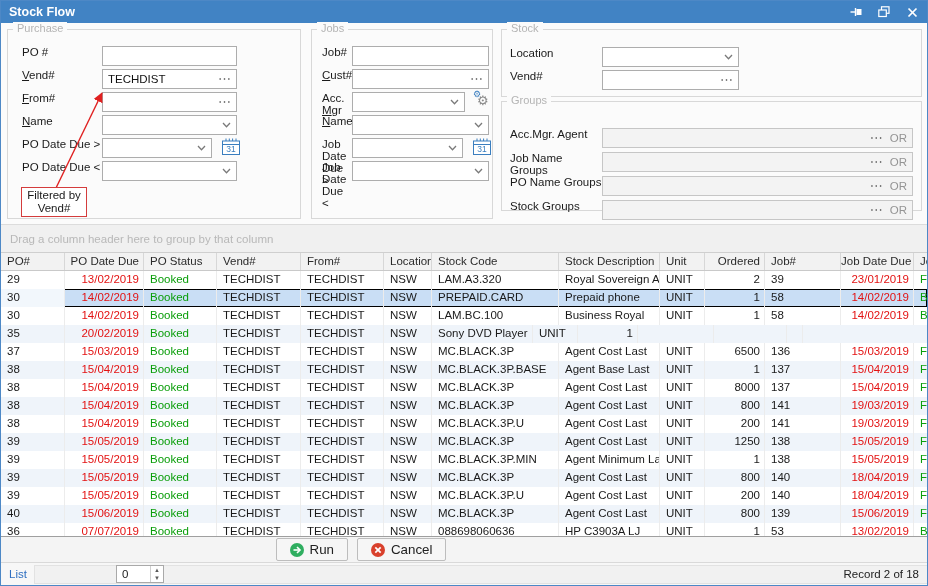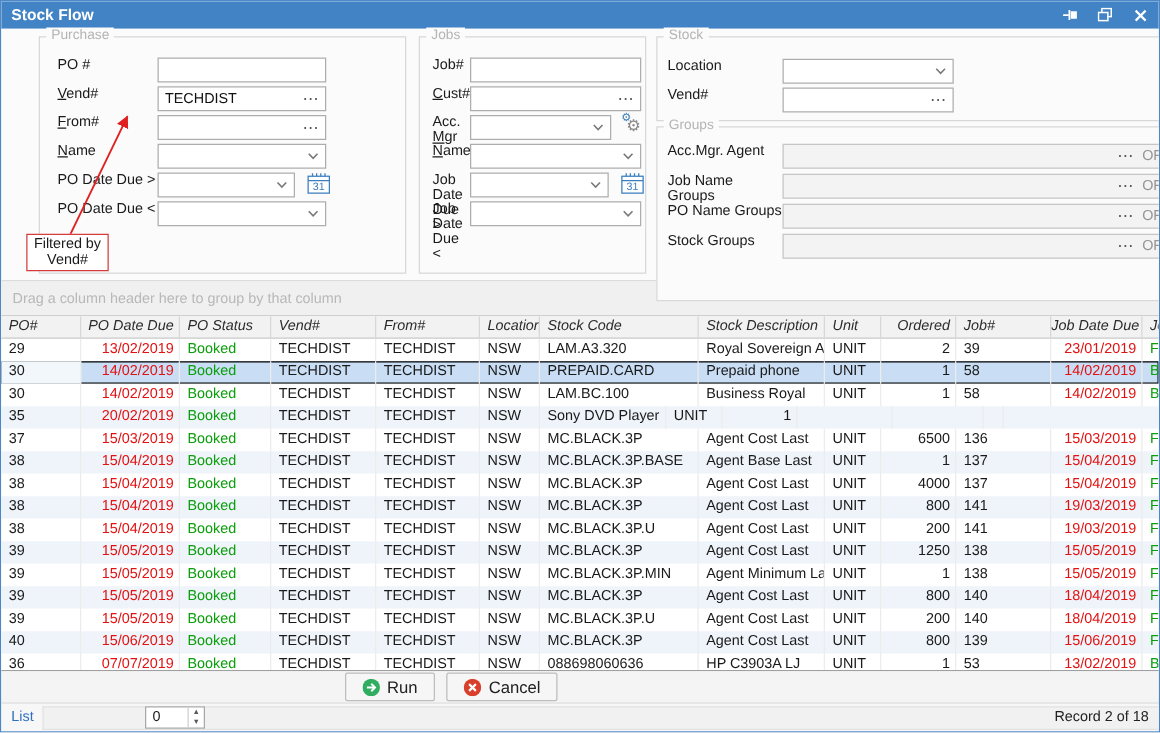--- a/index.html
+++ b/index.html
@@ -17,7 +17,7 @@
   .tb-ico{width:14px;height:12px;display:inline-flex;align-items:center;justify-content:center;cursor:pointer;}
   
   .filters{height:202px;flex:0 0 202px;position:relative;background:#fbfbfb;border-bottom:1px solid #dcdcdc;}
-  .gbox{position:absolute;border:1px solid #d8d8d8;background:#fbfbfb;margin-left:24px;}
+  .gbox{position:absolute;border:1px solid #d8d8d8;background:#fbfbfb;}
   .gp-label{position:absolute;top:-8px;left:5px;background:#fbfbfb;padding:0 4px;color:#b4b4b4;font-size:11px;}
   .gp-purchase{left:6px;top:6px;width:294px;height:190px;padding-top:16px;}
   .gp-jobs{left:310px;top:6px;width:182px;height:190px;padding-top:16px;}

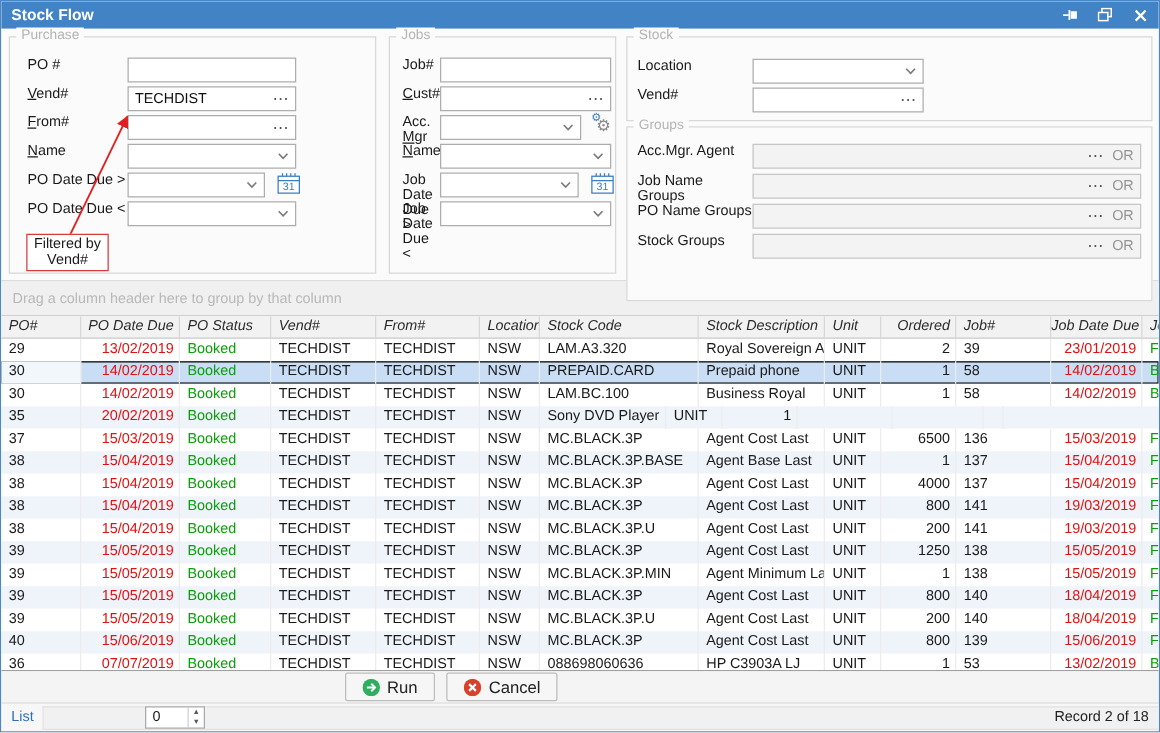--- a/index.html
+++ b/index.html
@@ -22,7 +22,7 @@
   .gp-purchase{left:6px;top:6px;width:294px;height:190px;padding-top:16px;}
   .gp-jobs{left:310px;top:6px;width:182px;height:190px;padding-top:16px;}
   .gp-stock{left:500px;top:6px;width:421px;height:68px;padding-top:17px;}
-  .gp-groups{left:500px;top:78px;width:421px;height:140px;padding-top:13px;}
+  .gp-groups{left:500px;top:78px;width:421px;height:110px;padding-top:26px;}
   .frow{display:flex;align-items:flex-start;height:20px;margin-bottom:3px;}
   .gp-groups .frow{margin-bottom:4px;}
   .flabel{color:#1a1a1a;}

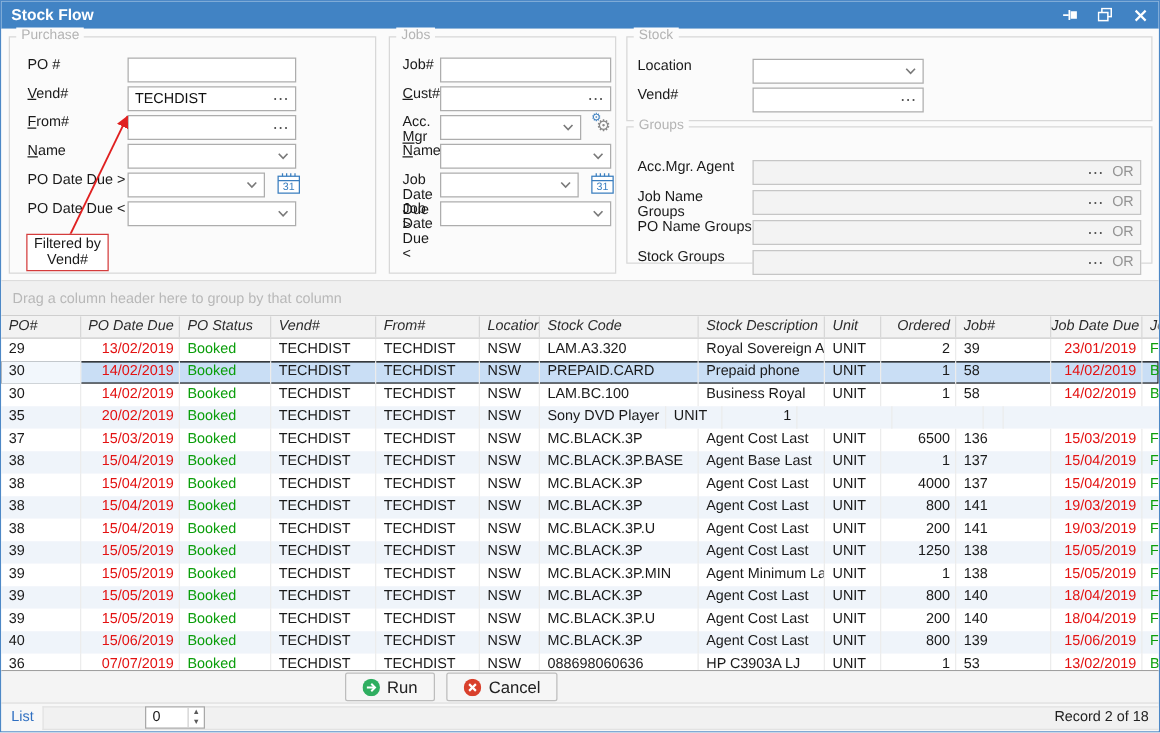--- a/index.html
+++ b/index.html
@@ -53,7 +53,7 @@
   .grid-area{flex:1;display:flex;flex-direction:column;background:#fff;min-height:0;}
   .groupby{height:28px;flex:0 0 28px;background:#f0f0f0;display:flex;align-items:center;padding-left:9px;
            color:#b8b8b8;border-bottom:1px solid #cfcfcf;}
-  .ghead{height:18px;flex:0 0 18px;display:flex;background:#f2f2f2;border-bottom:1px solid #c9c9c9;overflow:hidden;font-style:italic;}
+  .ghead{height:18px;flex:0 0 18px;display:flex;background:#f2f2f2;border-bottom:1px solid #c9c9c9;overflow:hidden;}
   .hcell{height:18px;line-height:17px;padding-left:6px;border-right:1px solid #d7d7d7;color:#2b2b2b;
          white-space:nowrap;overflow:hidden;flex:0 0 auto;cursor:pointer;}
   .hcell.right{text-align:right;padding-right:4px;padding-left:0;}

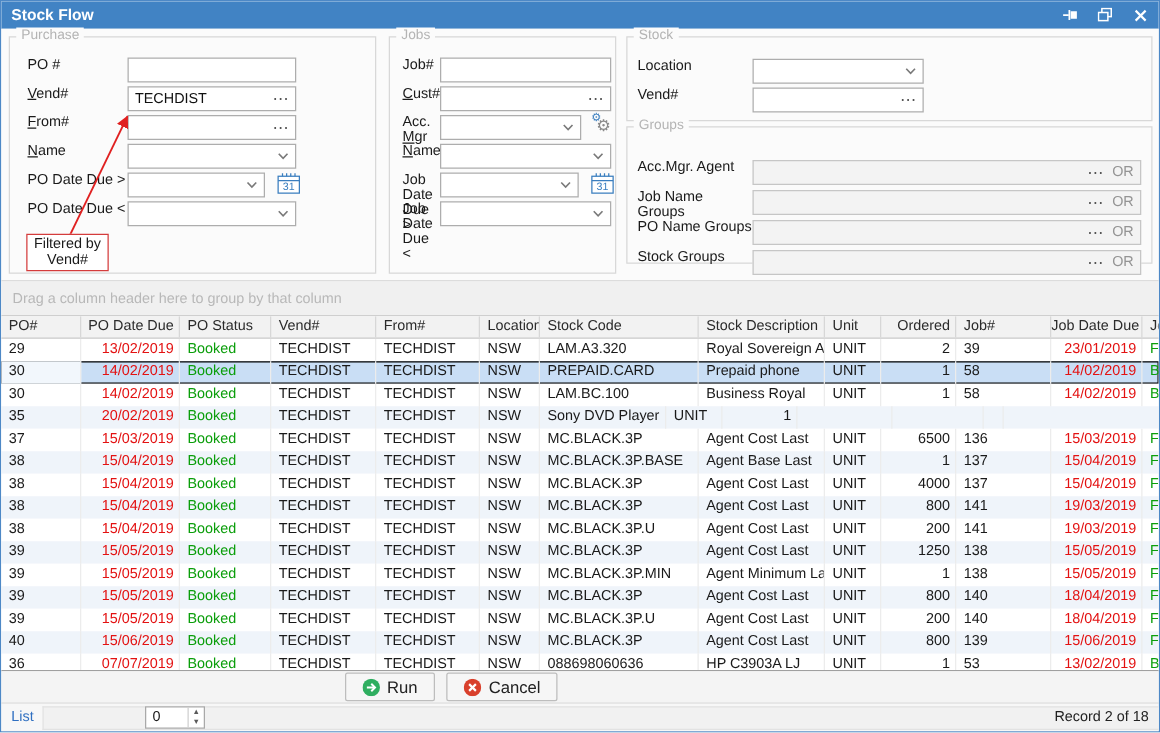--- a/index.html
+++ b/index.html
@@ -447,7 +447,7 @@
           <div class="gcell" style="width: 127px;">MC.BLACK.3P</div>
           <div class="gcell" style="width: 101px;">Agent Cost Last</div>
           <div class="gcell" style="width: 45px;">UNIT</div>
-          <div class="gcell right" style="width: 60px;">4000</div>
+          <div class="gcell right" style="width: 60px;">8000</div>
           <div class="gcell" style="width: 76px;">137</div>
           <div class="gcell right" style="width: 73px; color: rgb(227, 18, 18);">15/04/2019</div>
           <div class="gcell" style="width: 16px; color: rgb(10, 158, 10);">FI</div>

